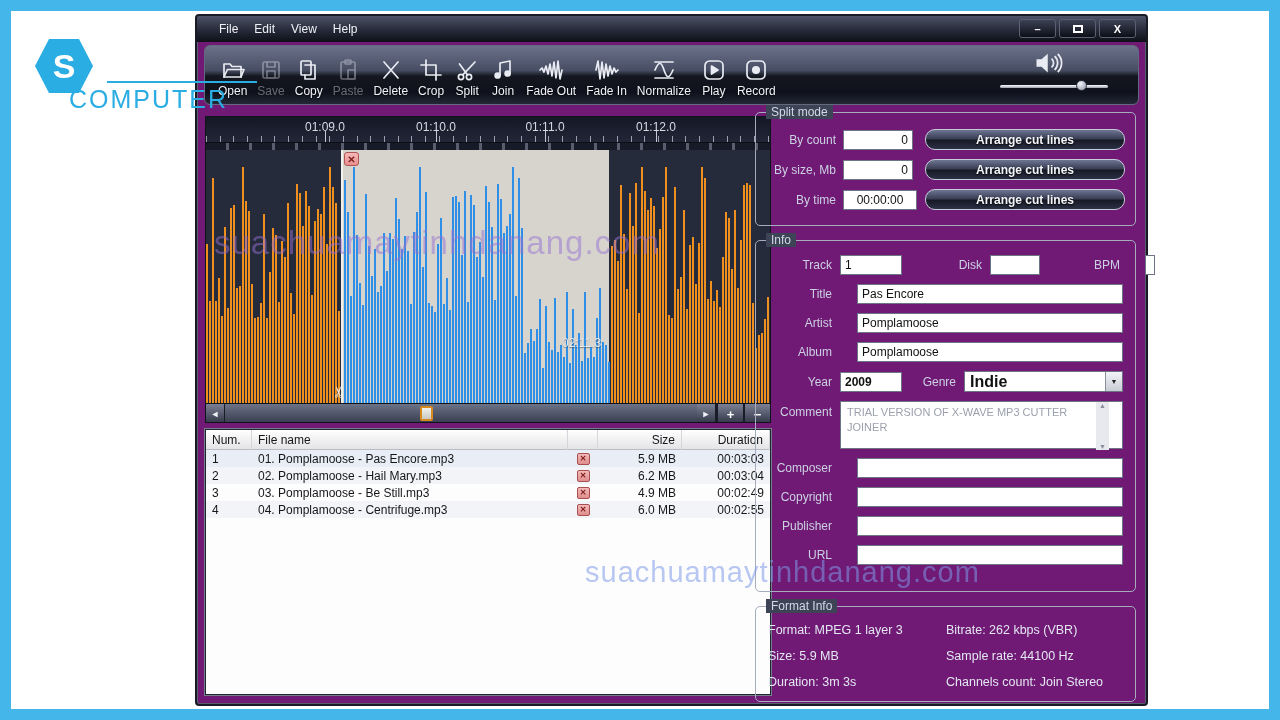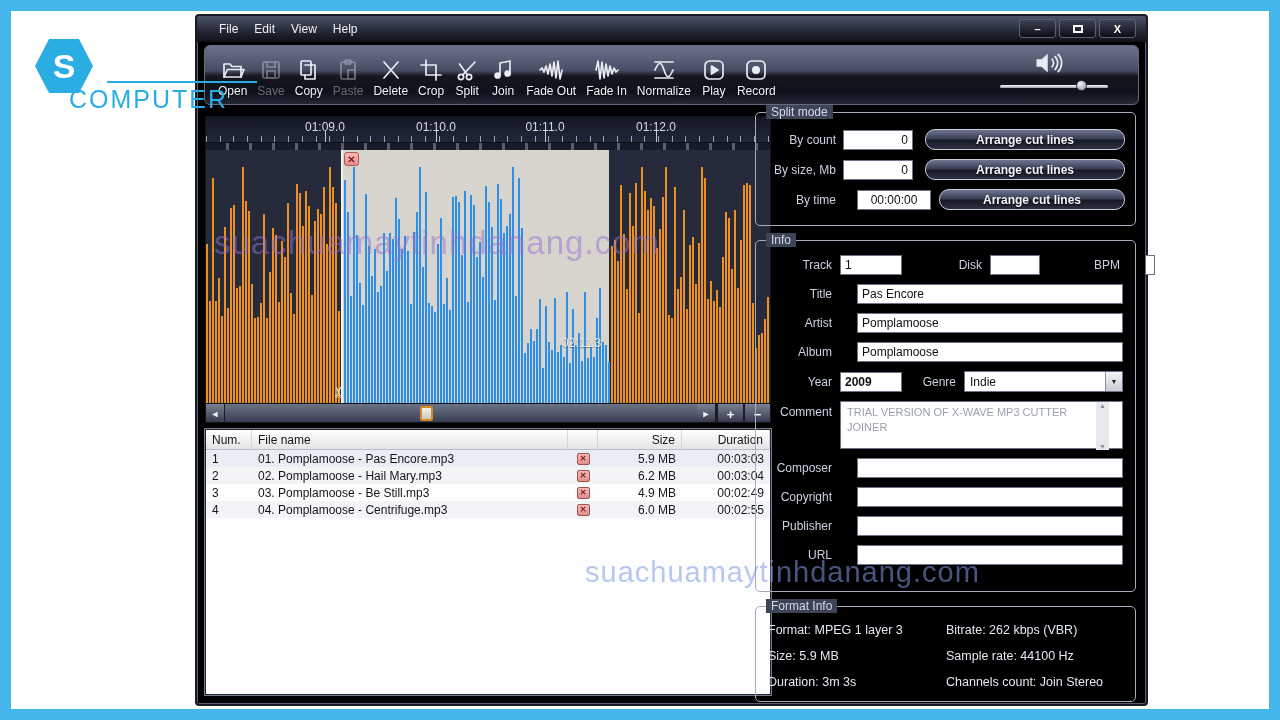--- a/index.html
+++ b/index.html
@@ -14,7 +14,7 @@
   .brand .computer { position:absolute; left:44px; top:60px; font-size:25px; letter-spacing:2px; color:#2aade3; }
 
   
-  .win { position:absolute; left:184px; top:3px; width:953px; height:692px; background:#000000;
+  .win { position:absolute; left:184px; top:3px; width:953px; height:692px; background:#701a75;
          border:2px solid #181b26; border-radius:4px; box-shadow:0 0 0 1px #585e70 inset; z-index:1; }
 
   

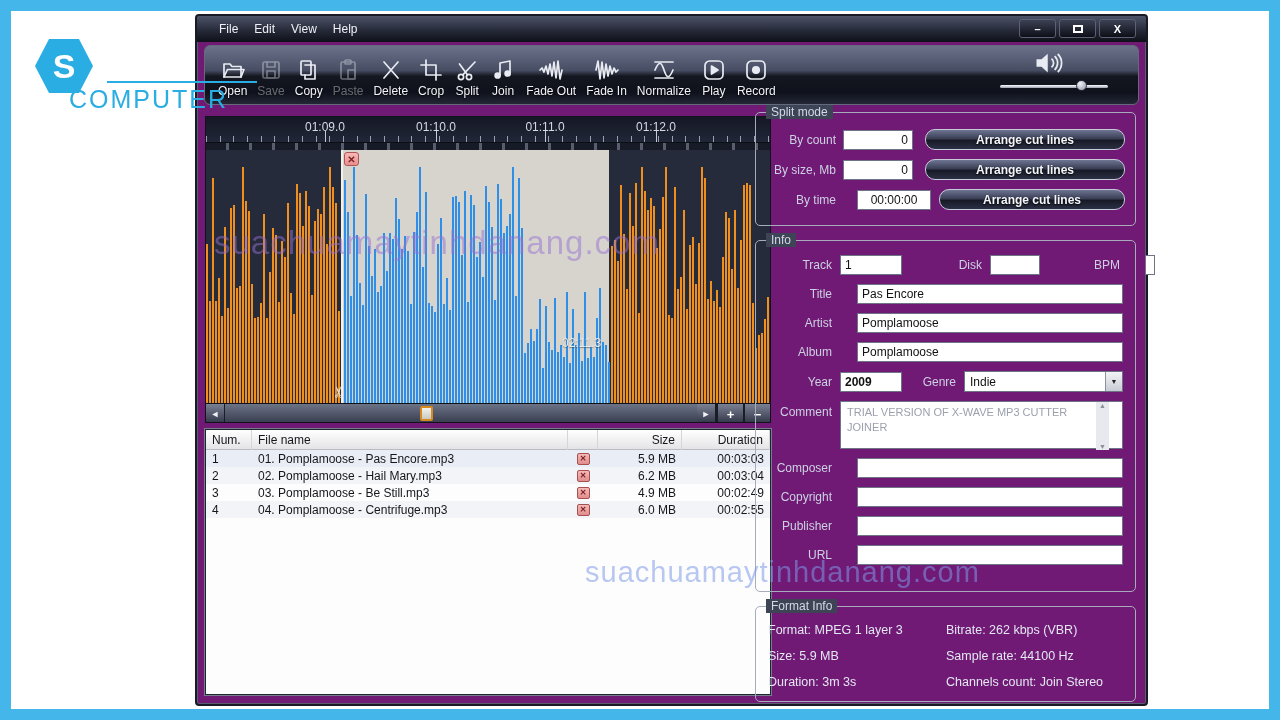--- a/index.html
+++ b/index.html
@@ -589,7 +589,7 @@
         </div>
         <div class="split-row">
           <span class="flabel">By time</span>
-          <input class="tfield in-time" style="width: 74px; margin-left: 14px;" value="00:00:00">
+          <input class="tfield in-time" style="width: 74px;" value="00:00:00">
           <button class="acl-btn" style="margin-left:8px">Arrange cut lines</button>
         </div>
       </div>

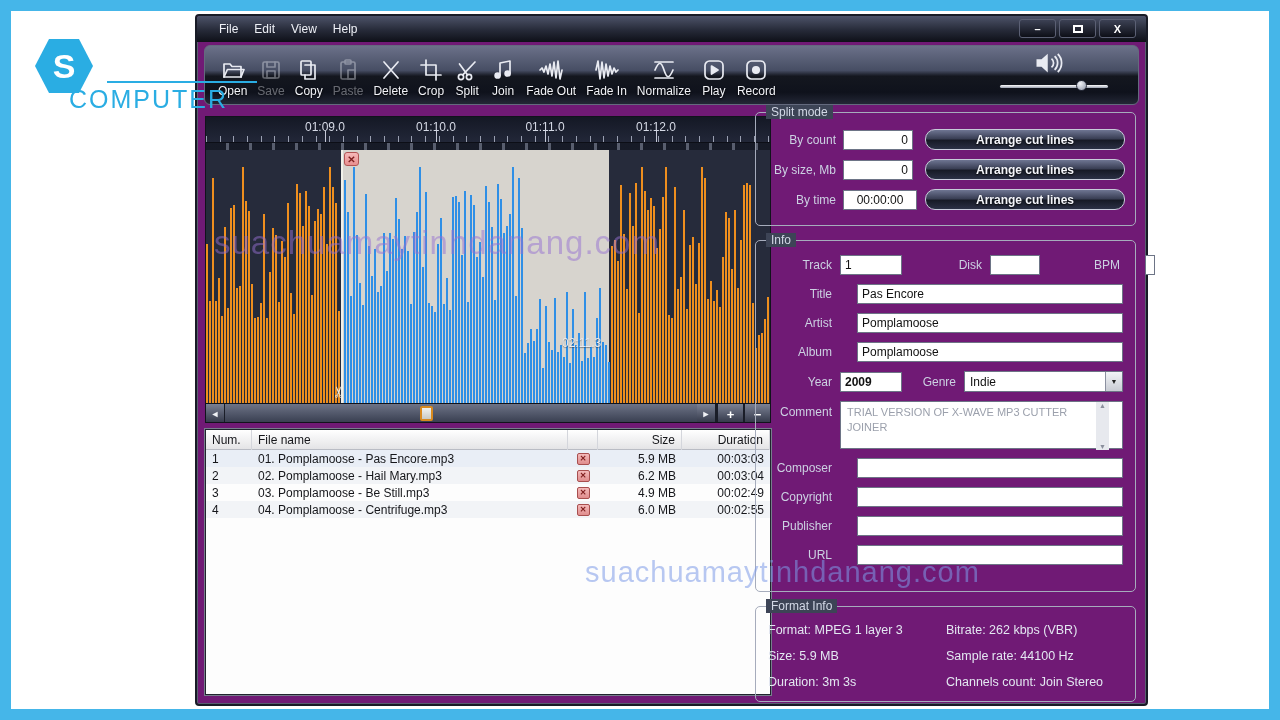--- a/index.html
+++ b/index.html
@@ -111,7 +111,7 @@
   .lbl-mid { margin:0 8px; flex-shrink:0; }
   .grow { flex:1; min-width:0;margin-left:17px; }
   .combo { flex:1; height:21px; background:#fff; border:1px solid #6d7486; display:flex; align-items:center; }
-  .combo .val { flex:1; font-size:12px; font-weight:normal; color:#111; padding:0 5px; }
+  .combo .val { flex:1; font-size:16px; font-weight:bold; color:#111; padding:0 5px; }
   .combo .arrow { width:17px; height:100%; background:linear-gradient(180deg,#f2f4f7,#c9ccd4); border-left:1px solid #8b90a0;
                   display:flex; align-items:center; justify-content:center; font-size:7px; color:#222; }
   .comment-row { align-items:flex-start; }

